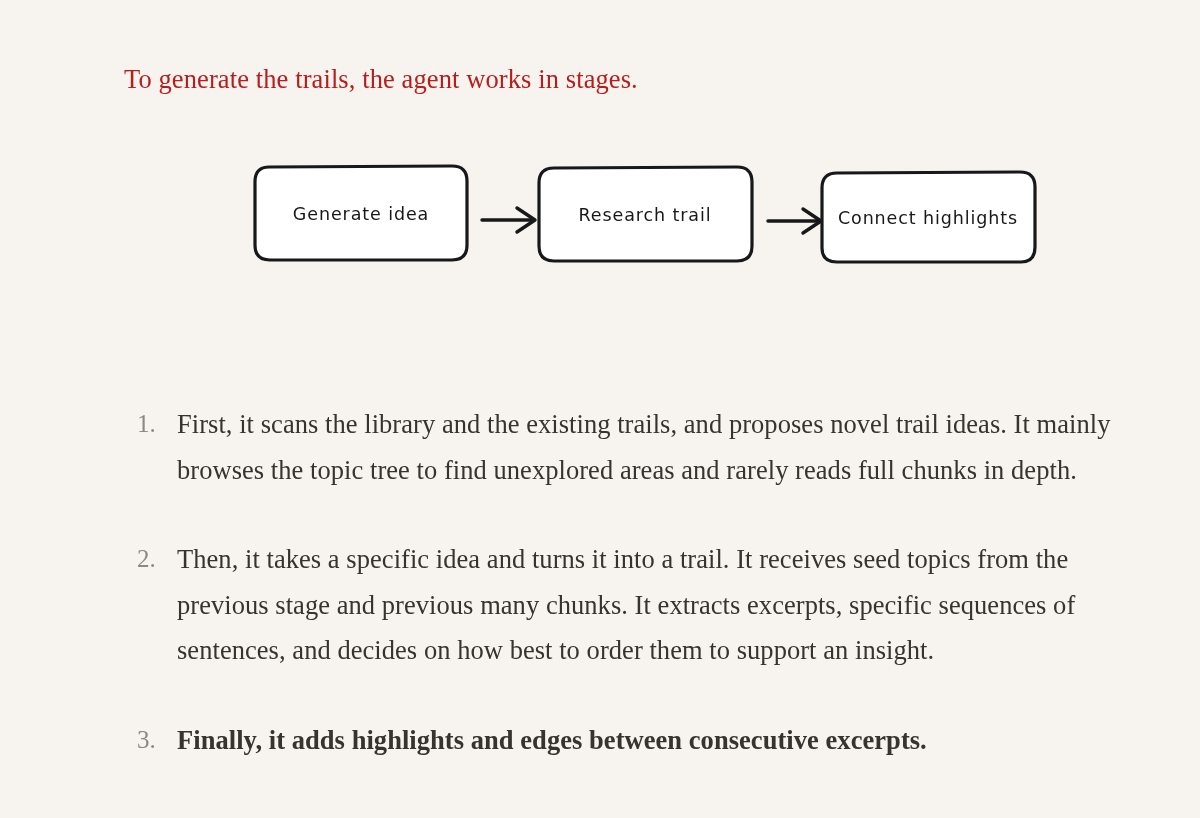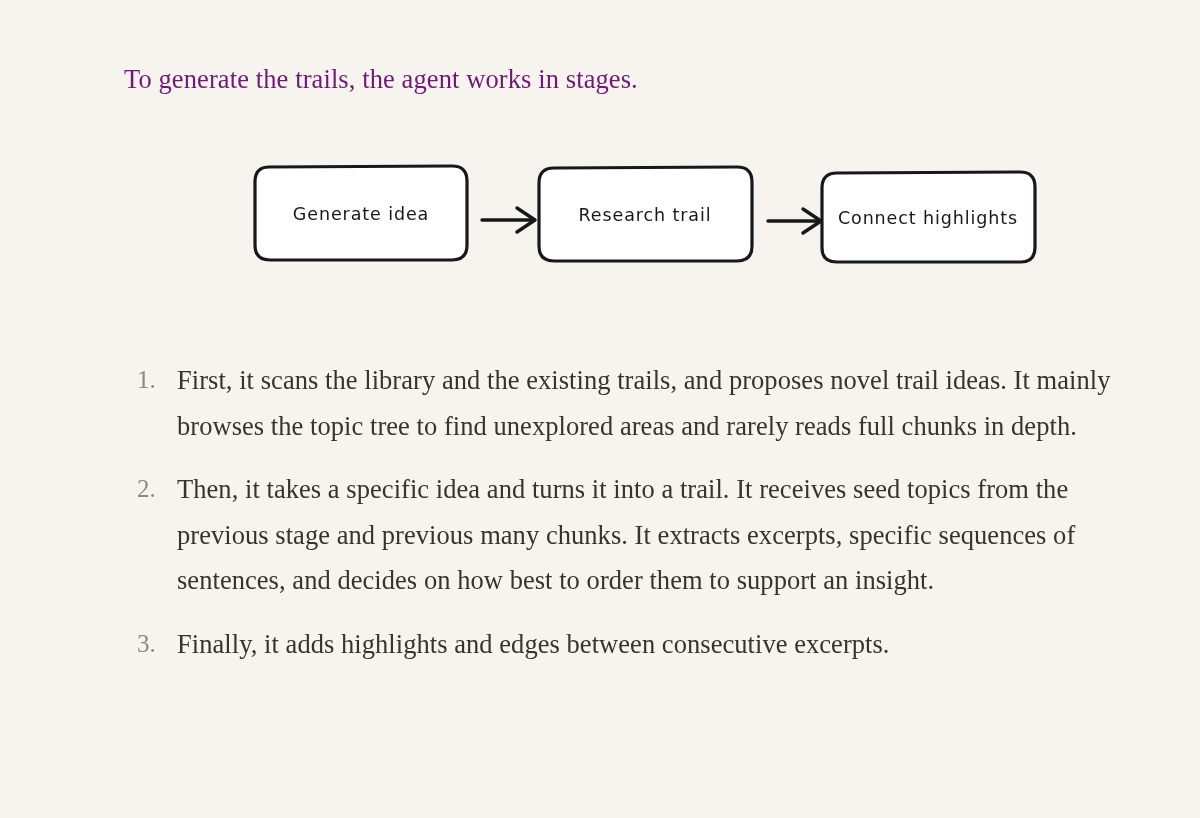--- a/index.html
+++ b/index.html
@@ -31,7 +31,7 @@
     width: 960px;
     font-size: 26.5px;
     line-height: 1.45;
-    color: #701a75;
+    color: #b91c1c;
     letter-spacing: 0.1px;
   }
 

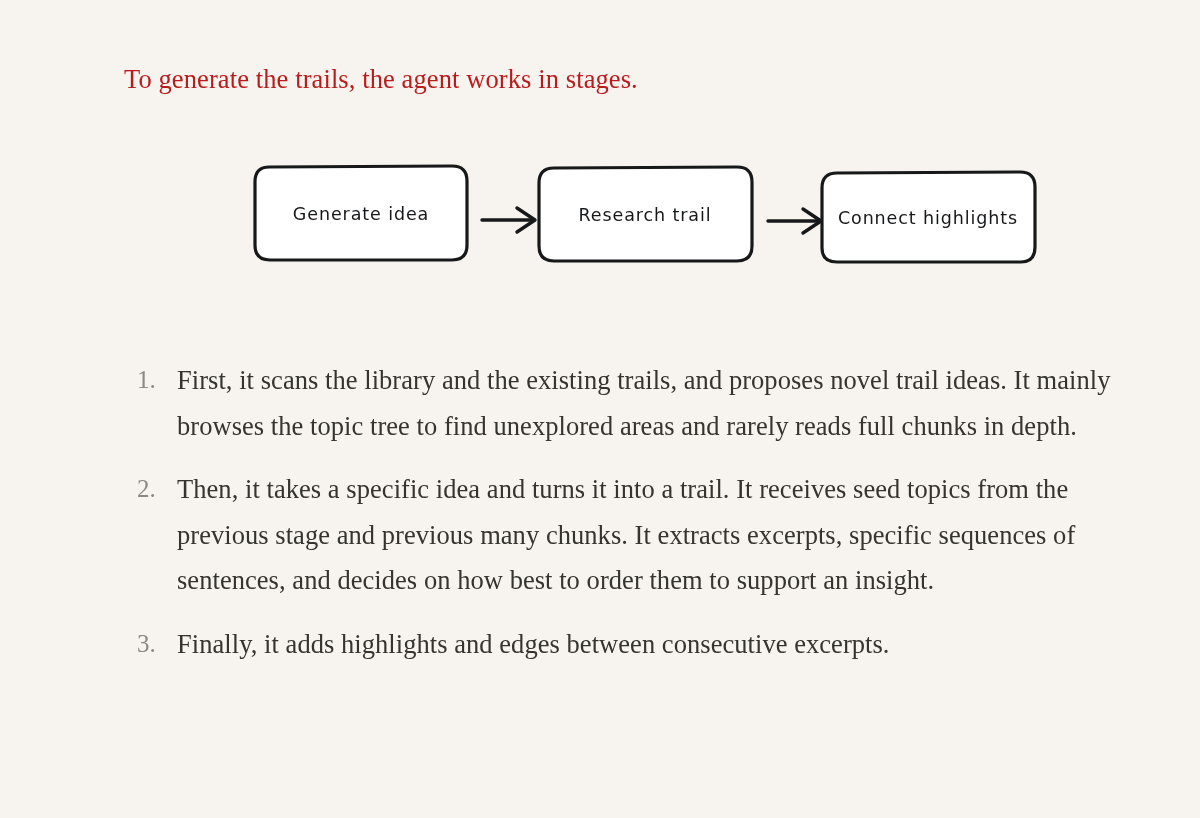--- a/index.html
+++ b/index.html
@@ -88,6 +88,7 @@
   }
   .step-text {
     display: block;
+    margin-top: 44px;
   }
   
   .step-1 .step-text { max-width: 950px; }

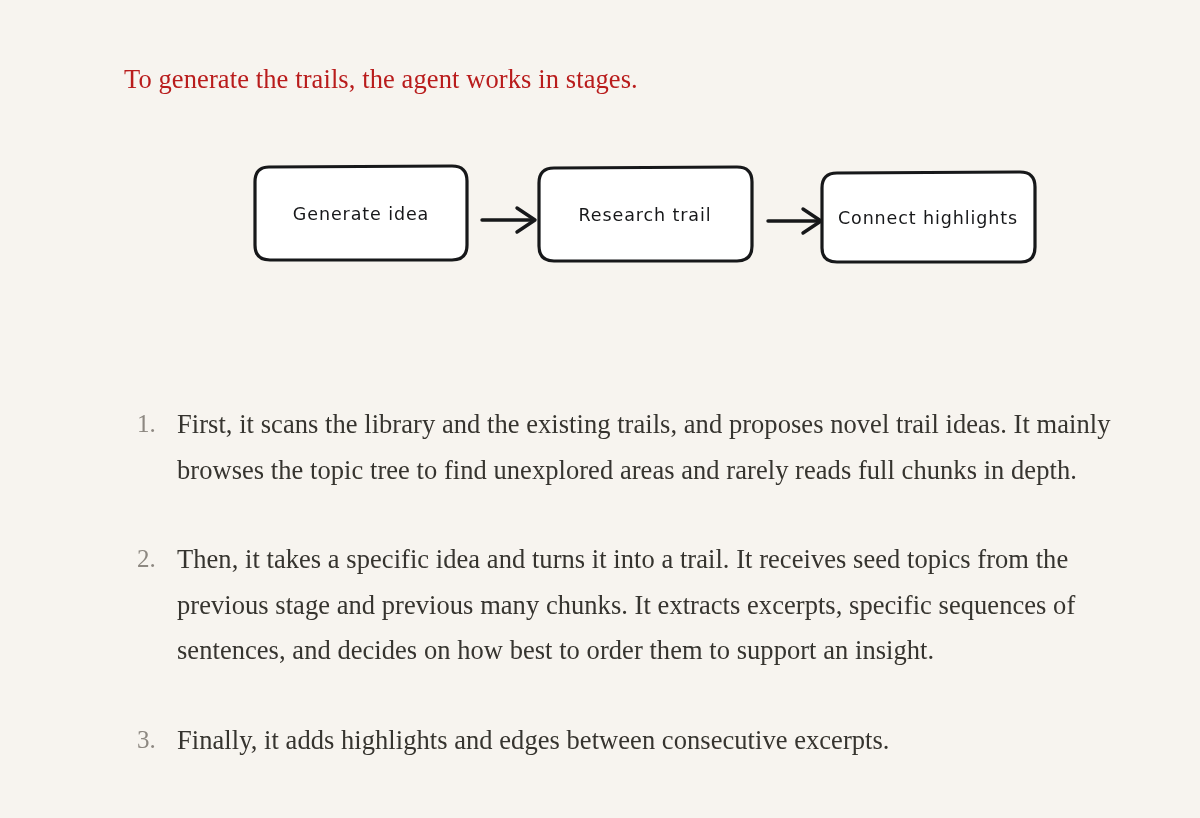--- a/index.html
+++ b/index.html
@@ -93,7 +93,7 @@
   
   .step-1 .step-text { max-width: 950px; }
   .step-2 .step-text { max-width: 972px; }
-  .step-3 .step-text { max-width: 980px; }
+  .step-3 .step-text { max-width: 980px; font-weight: bold; }
 </style>
 </head>
 <body>

